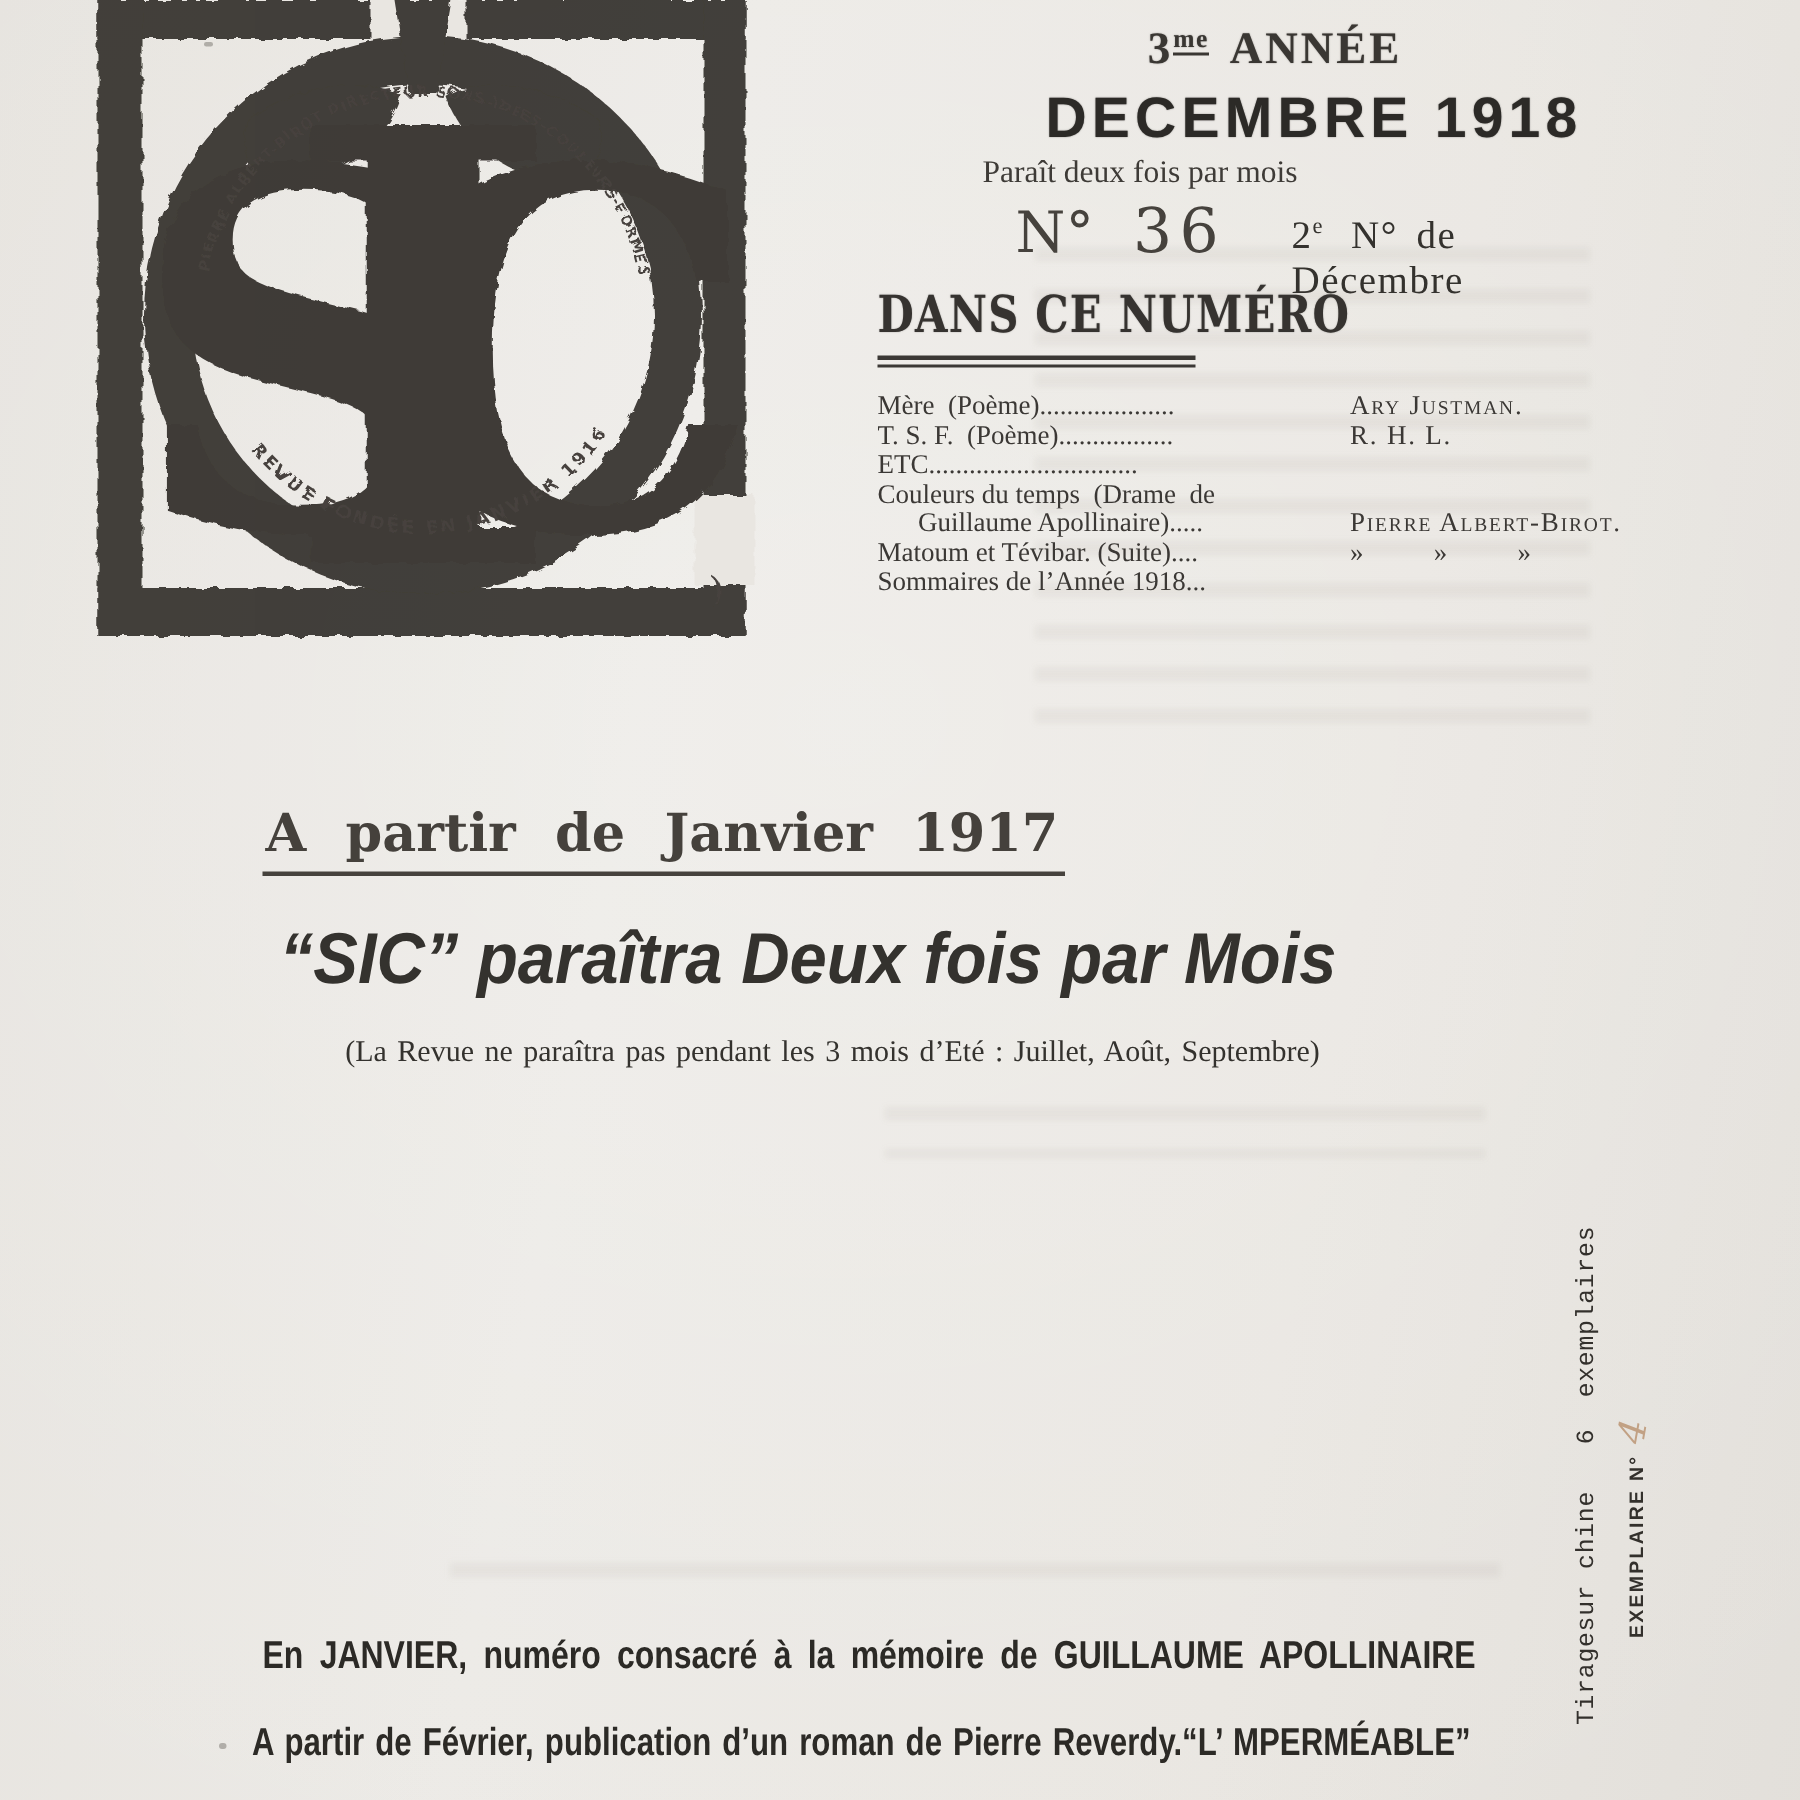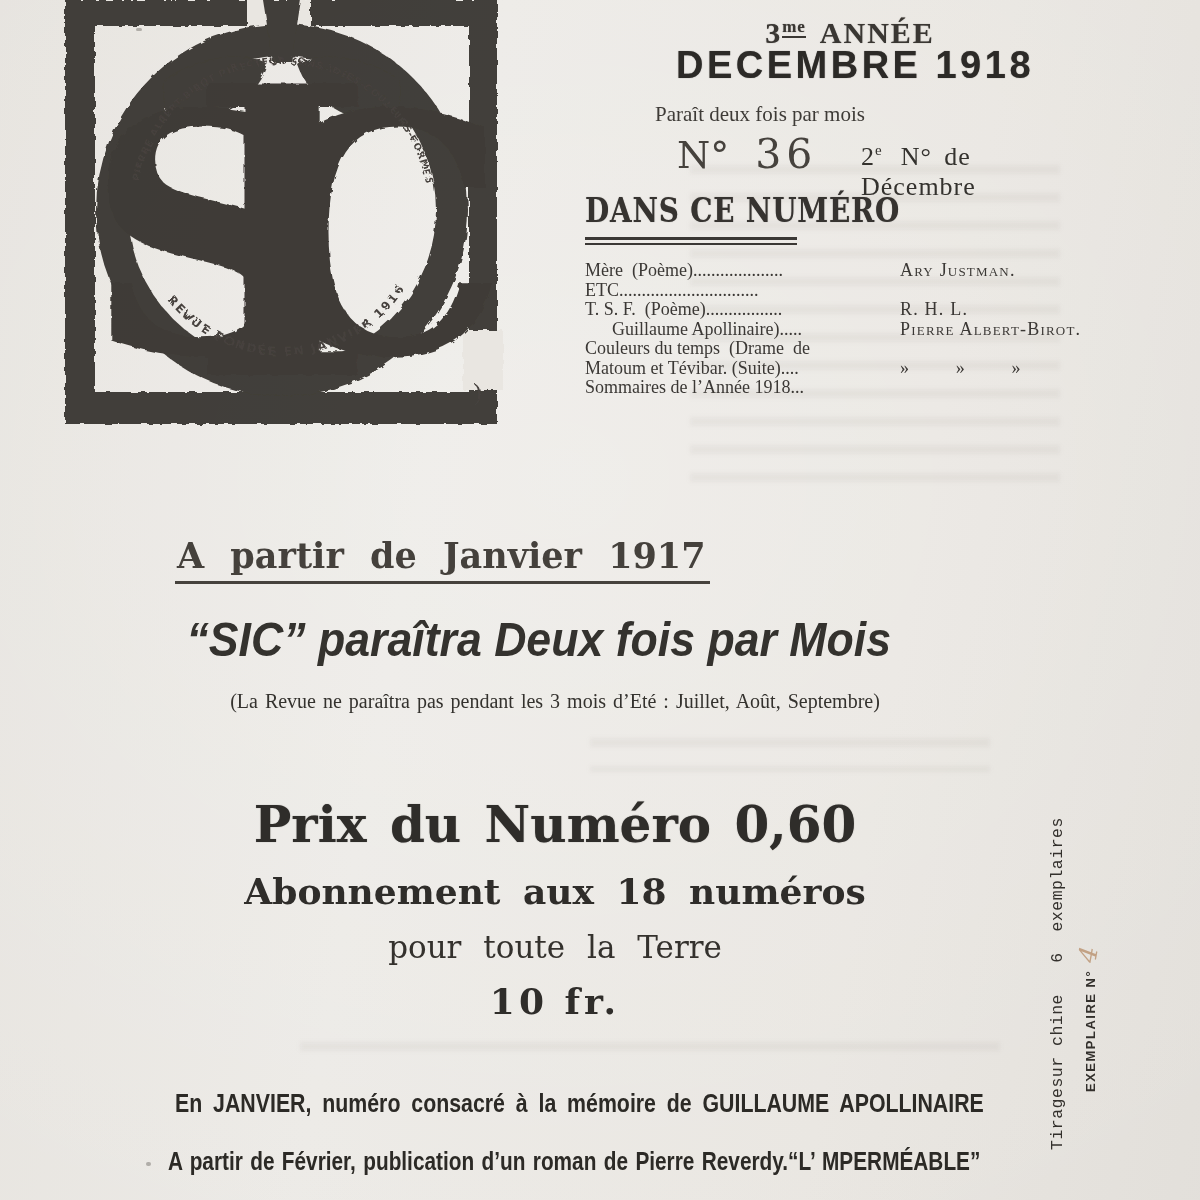--- a/index.html
+++ b/index.html
@@ -18,7 +18,7 @@
          font-size:30px;letter-spacing:2px;text-shadow:0 0 1px rgba(58,55,51,.55);}
   .annee sup{font-size:17px;border-bottom:2px solid #3a3733;letter-spacing:1px;}
   .annee .word{margin-left:14px;}
-  .decembre{left:655px;top:44px;width:400px;text-align:center;
+  .decembre{left:655px;top:58px;width:400px;text-align:right;
             font-family:"Liberation Sans",sans-serif;font-weight:bold;
             font-size:38px;letter-spacing:3.5px;color:#2c2a27;
             text-shadow:0 0 1px rgba(44,42,39,.6);}

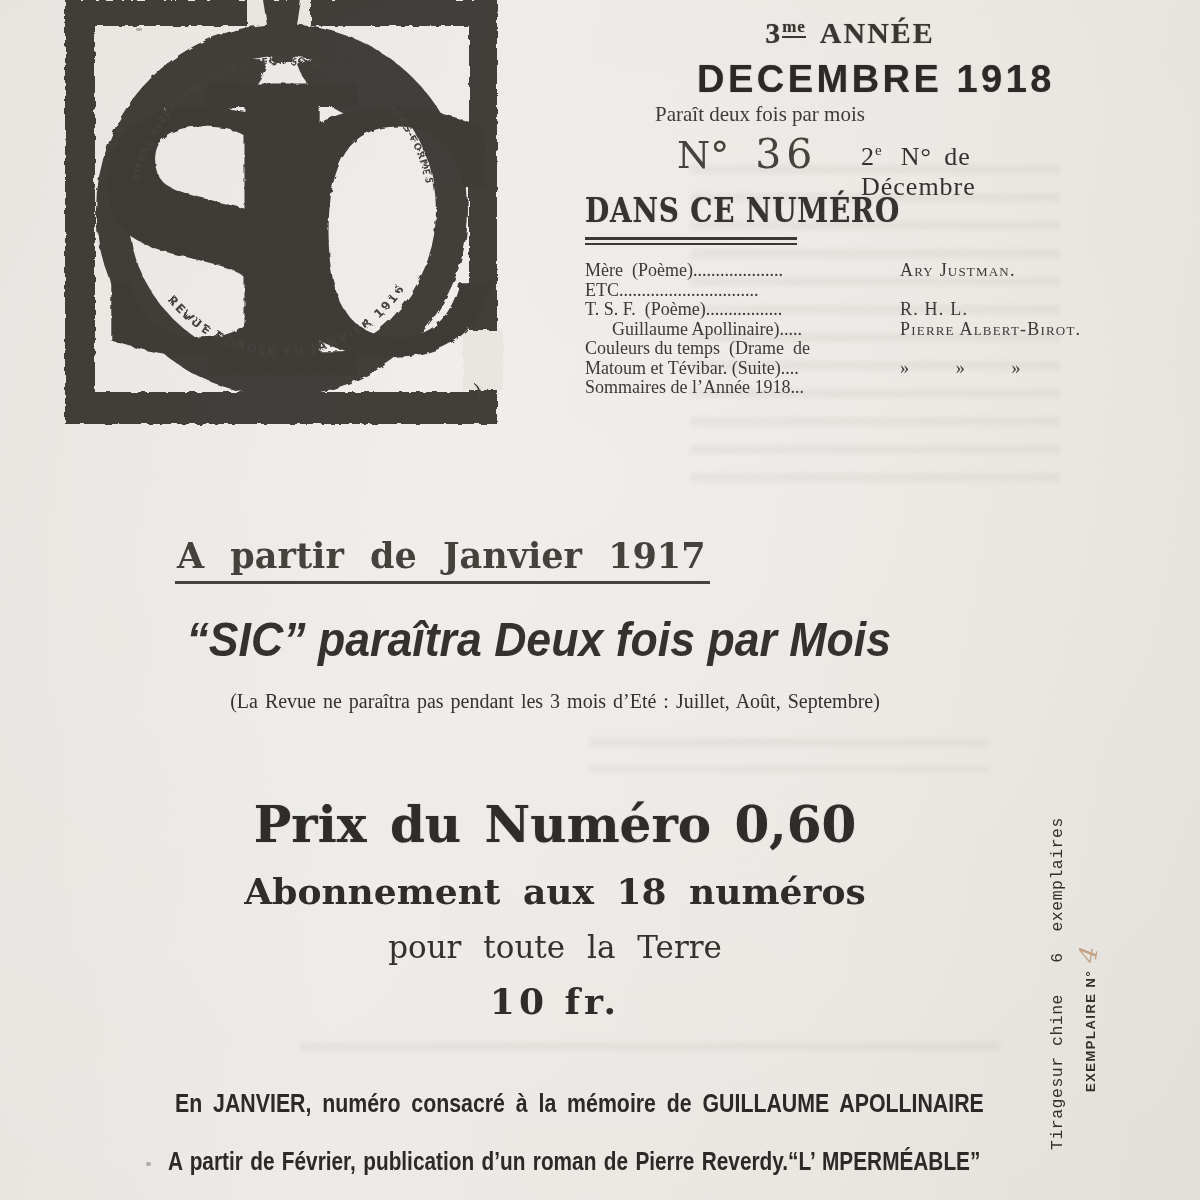--- a/index.html
+++ b/index.html
@@ -181,8 +181,8 @@
 
   <div class="abs toc">
     <div class="toc-row"><span class="toc-title">Mère  (Poème)....................</span><span class="toc-author">Ary Justman.</span></div>
+    <div class="toc-row"><span class="toc-title">T. S. F.  (Poème).................</span><span class="toc-author">R. H. L.</span></div>
     <div class="toc-row"><span class="toc-title">ETC...............................</span><span class="toc-author"></span></div>
-    <div class="toc-row"><span class="toc-title">T. S. F.  (Poème).................</span><span class="toc-author">R. H. L.</span></div>
     <div class="toc-row"><span class="toc-title">      Guillaume Apollinaire).....</span><span class="toc-author">Pierre Albert-Birot.</span></div>
     <div class="toc-row"><span class="toc-title">Couleurs du temps  (Drame  de</span><span class="toc-author"></span></div>
     <div class="toc-row"><span class="toc-title">Matoum et Tévibar. (Suite)....</span><span class="toc-author">»        »        »</span></div>

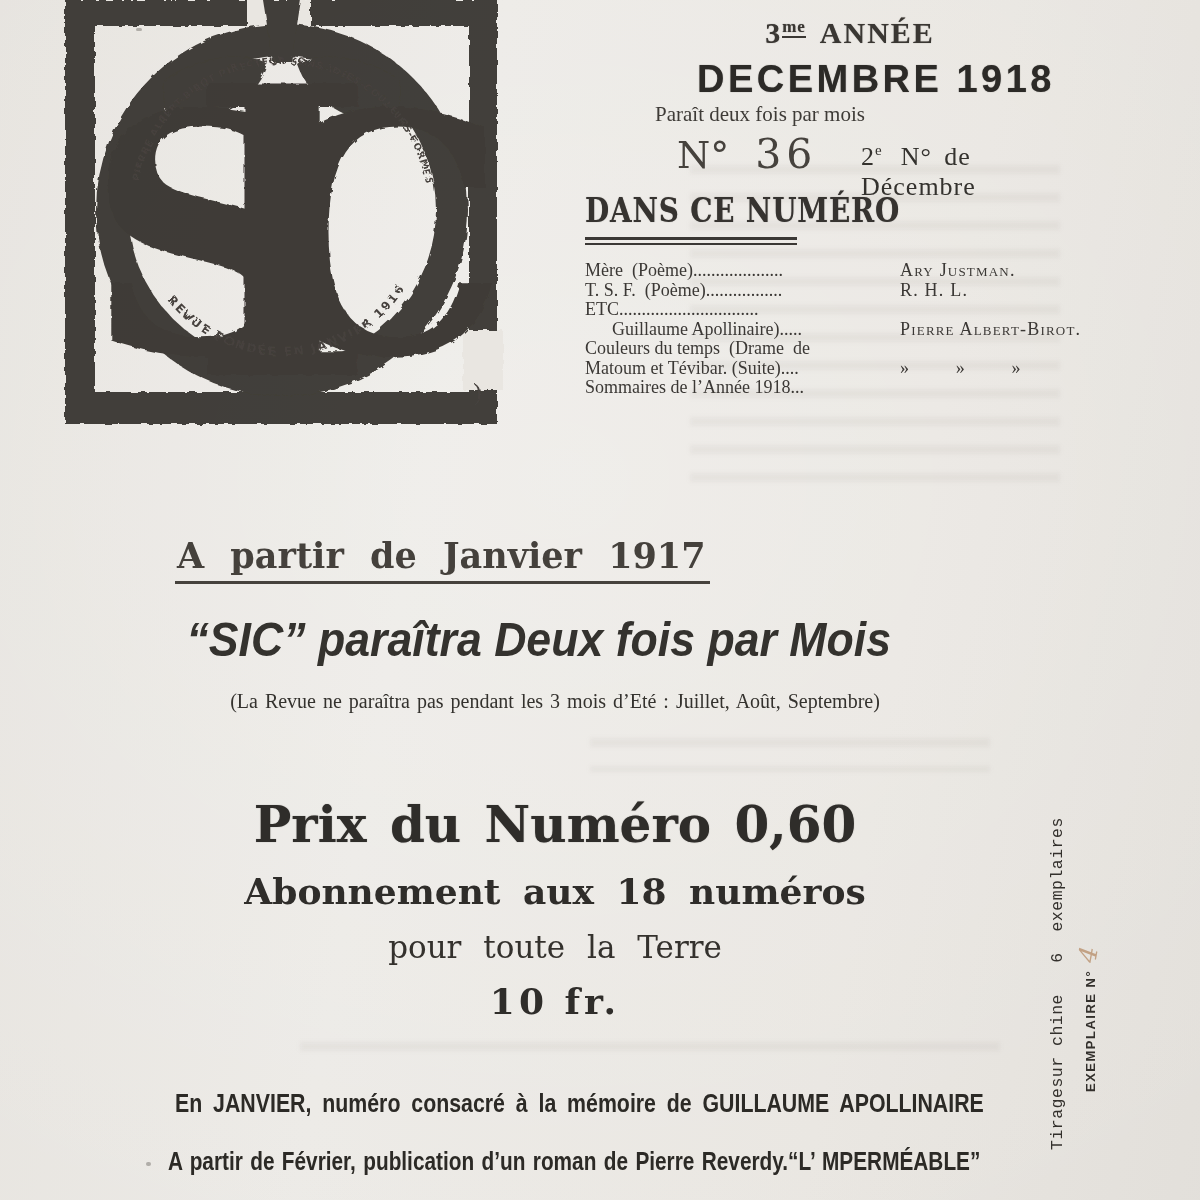--- a/index.html
+++ b/index.html
@@ -183,8 +183,8 @@
     <div class="toc-row"><span class="toc-title">Mère  (Poème)....................</span><span class="toc-author">Ary Justman.</span></div>
     <div class="toc-row"><span class="toc-title">T. S. F.  (Poème).................</span><span class="toc-author">R. H. L.</span></div>
     <div class="toc-row"><span class="toc-title">ETC...............................</span><span class="toc-author"></span></div>
+    <div class="toc-row"><span class="toc-title">Couleurs du temps  (Drame  de</span><span class="toc-author"></span></div>
     <div class="toc-row"><span class="toc-title">      Guillaume Apollinaire).....</span><span class="toc-author">Pierre Albert-Birot.</span></div>
-    <div class="toc-row"><span class="toc-title">Couleurs du temps  (Drame  de</span><span class="toc-author"></span></div>
     <div class="toc-row"><span class="toc-title">Matoum et Tévibar. (Suite)....</span><span class="toc-author">»        »        »</span></div>
     <div class="toc-row"><span class="toc-title">Sommaires de l’Année 1918...</span><span class="toc-author"></span></div>
   </div>

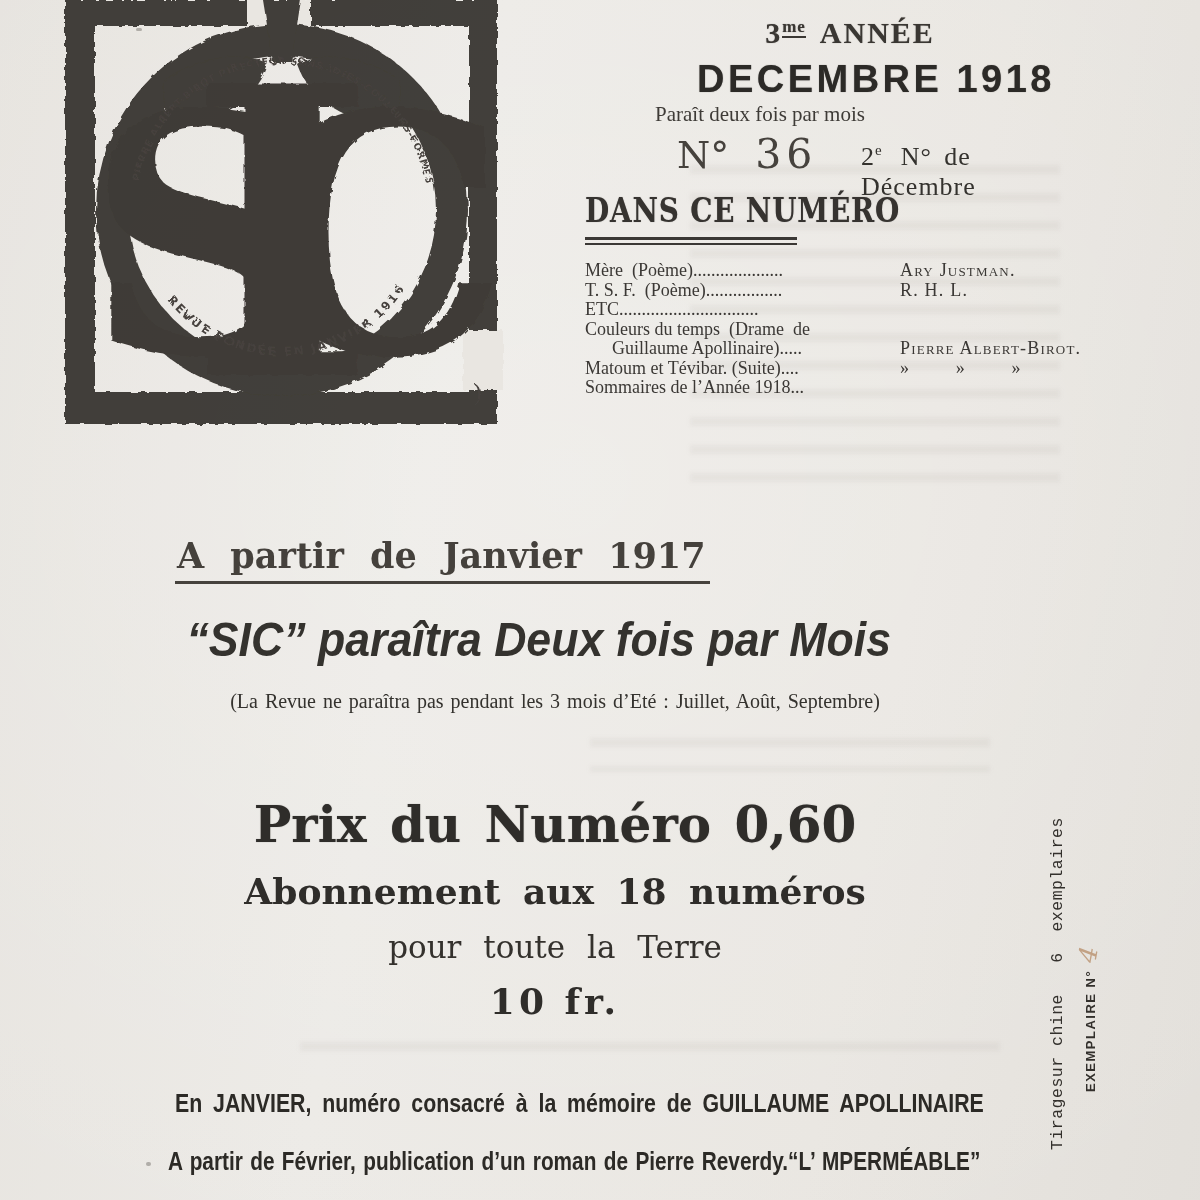--- a/index.html
+++ b/index.html
@@ -197,12 +197,6 @@
 
   <div class="abs ann-note">(La Revue ne paraîtra pas pendant les 3 mois d’Eté : Juillet, Août, Septembre)</div>
 
-  <div class="abs pricing">
-    <div class="price-1">Prix du Numéro 0,60</div>
-    <div class="price-2">Abonnement aux 18 numéros</div>
-    <div class="price-3">pour toute la Terre</div>
-    <div class="price-4">10 fr.</div>
-  </div>
 
   <div class="abs foot-1">En JANVIER, numéro consacré à la mémoire de GUILLAUME APOLLINAIRE</div>
   <div class="abs foot-2">A partir de Février, publication d’un roman de Pierre Reverdy.“L’ MPERMÉABLE”</div>

